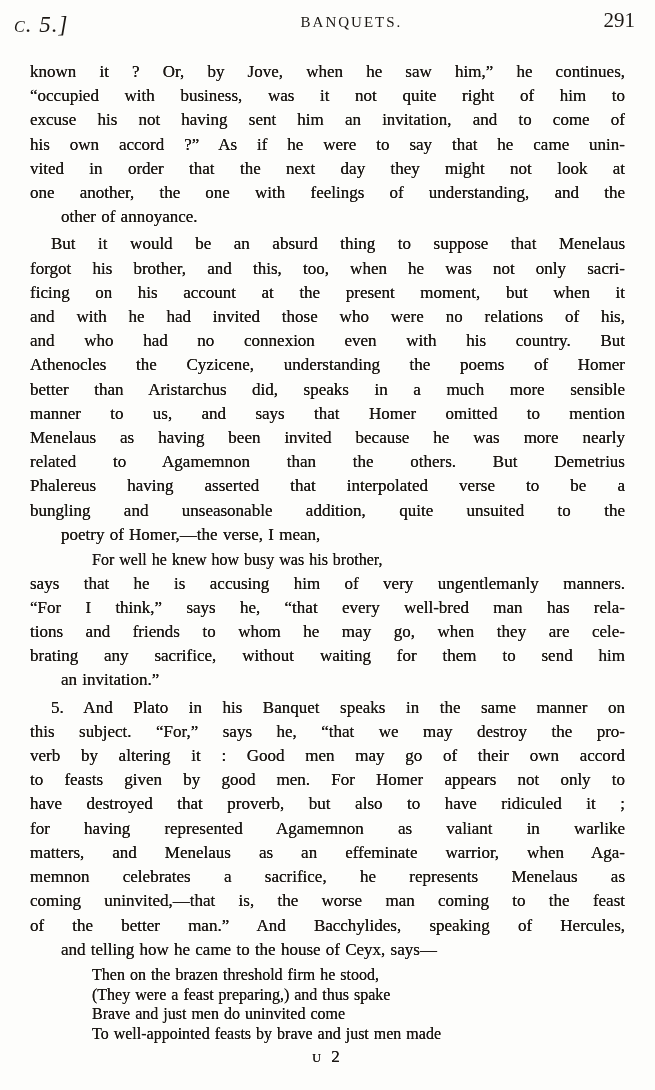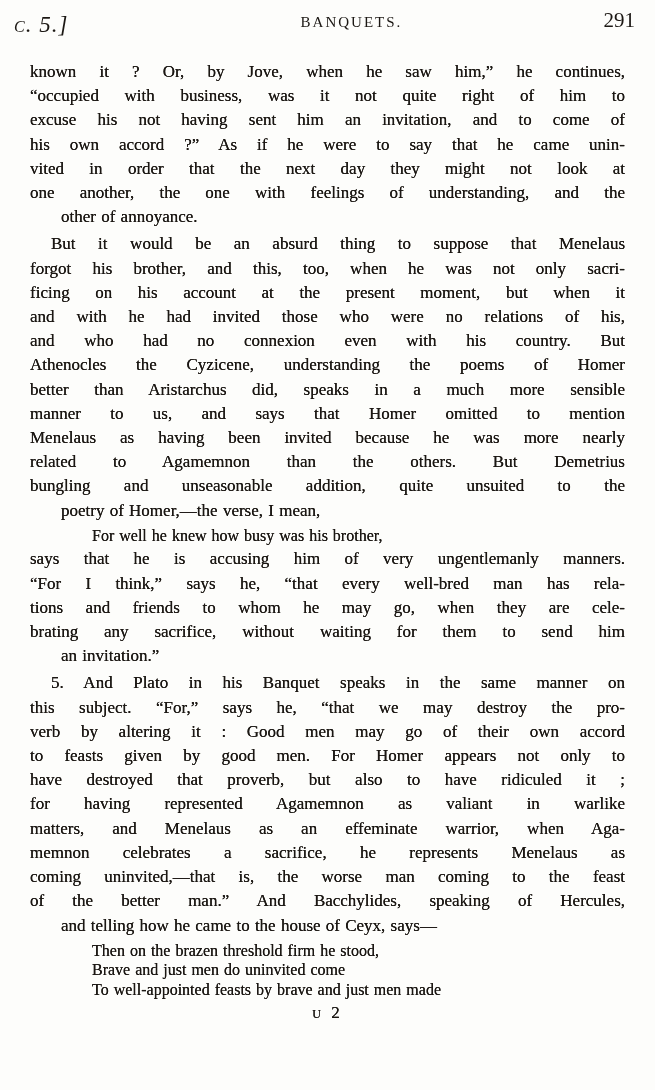--- a/index.html
+++ b/index.html
@@ -119,6 +119,7 @@
         <div class="line">manner to us, and says that Homer omitted to mention</div>
         <div class="line">Menelaus as having been invited because he was more nearly</div>
         <div class="line">related to Agamemnon than the others.  But Demetrius</div>
+        <div class="line">Phalereus having asserted that interpolated verse to be a</div>
         <div class="line">bungling and unseasonable addition, quite unsuited to the</div>
         <div class="line last">poetry of Homer,—the verse, I mean,</div>
       </div>

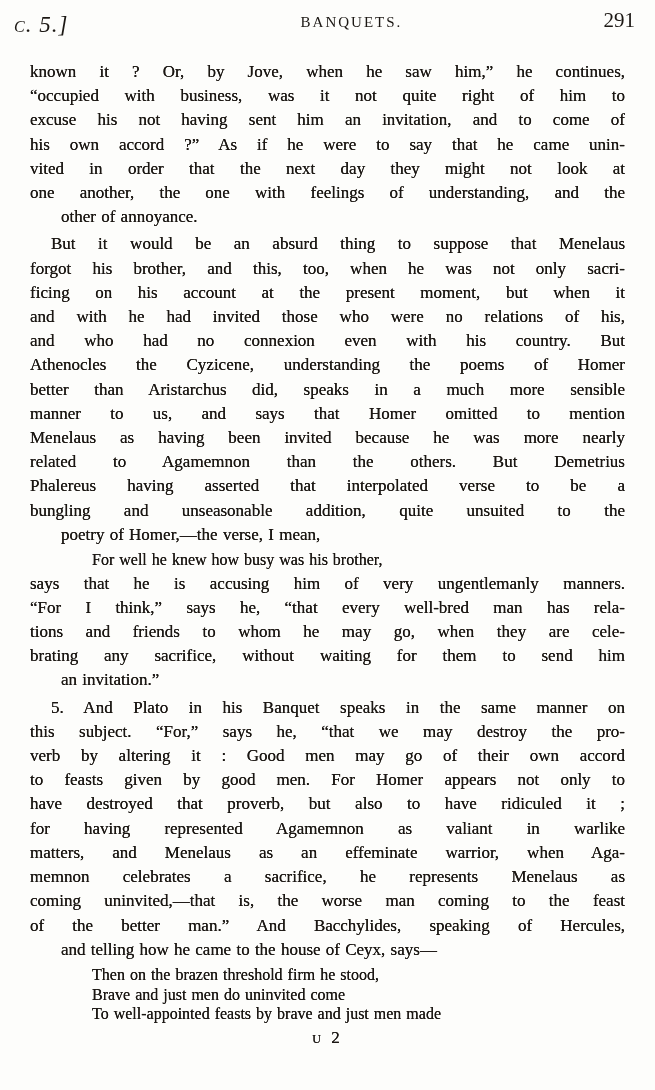--- a/index.html
+++ b/index.html
@@ -148,6 +148,7 @@
       </div>
       <div class="block verse">
         <div class="line">Then on the brazen threshold firm he stood,</div>
+        <div class="line">(They were a feast preparing,) and thus spake</div>
         <div class="line">Brave and just men do uninvited come</div>
         <div class="line last">To well-appointed feasts by brave and just men made</div>
       </div>

